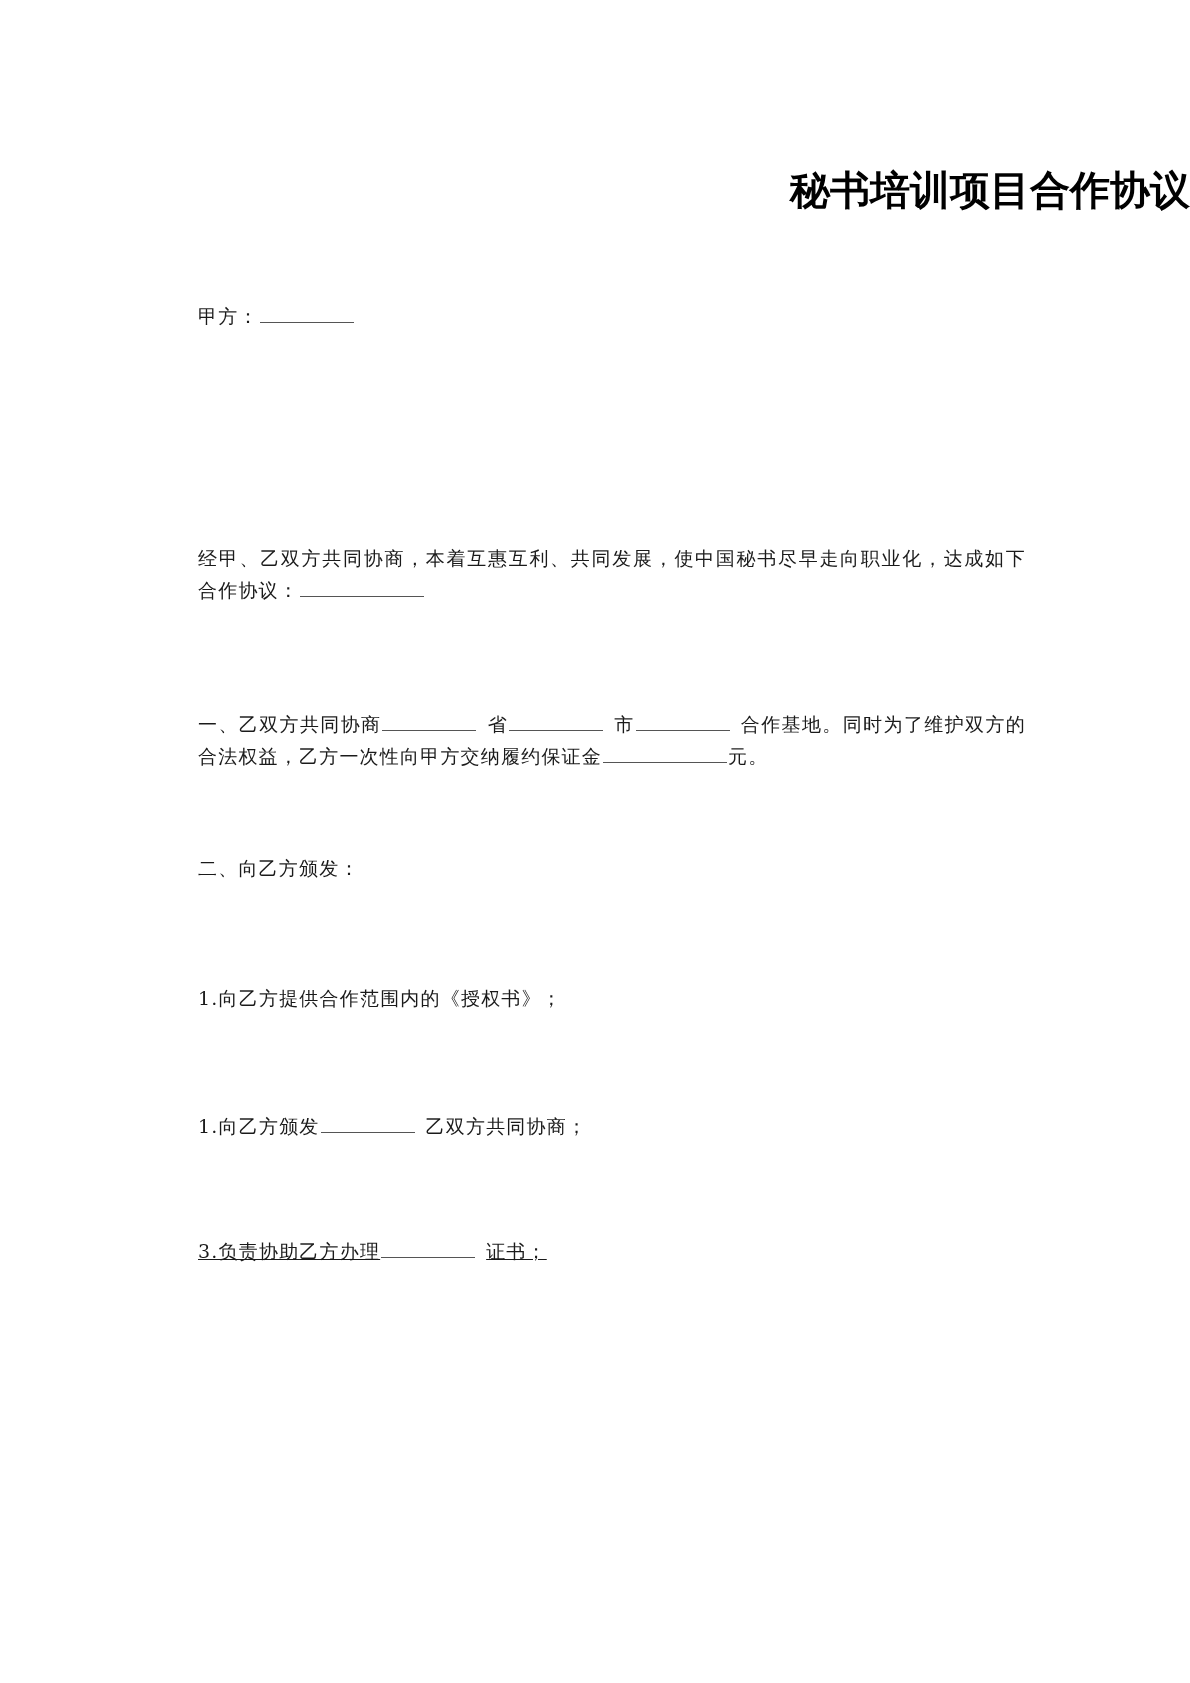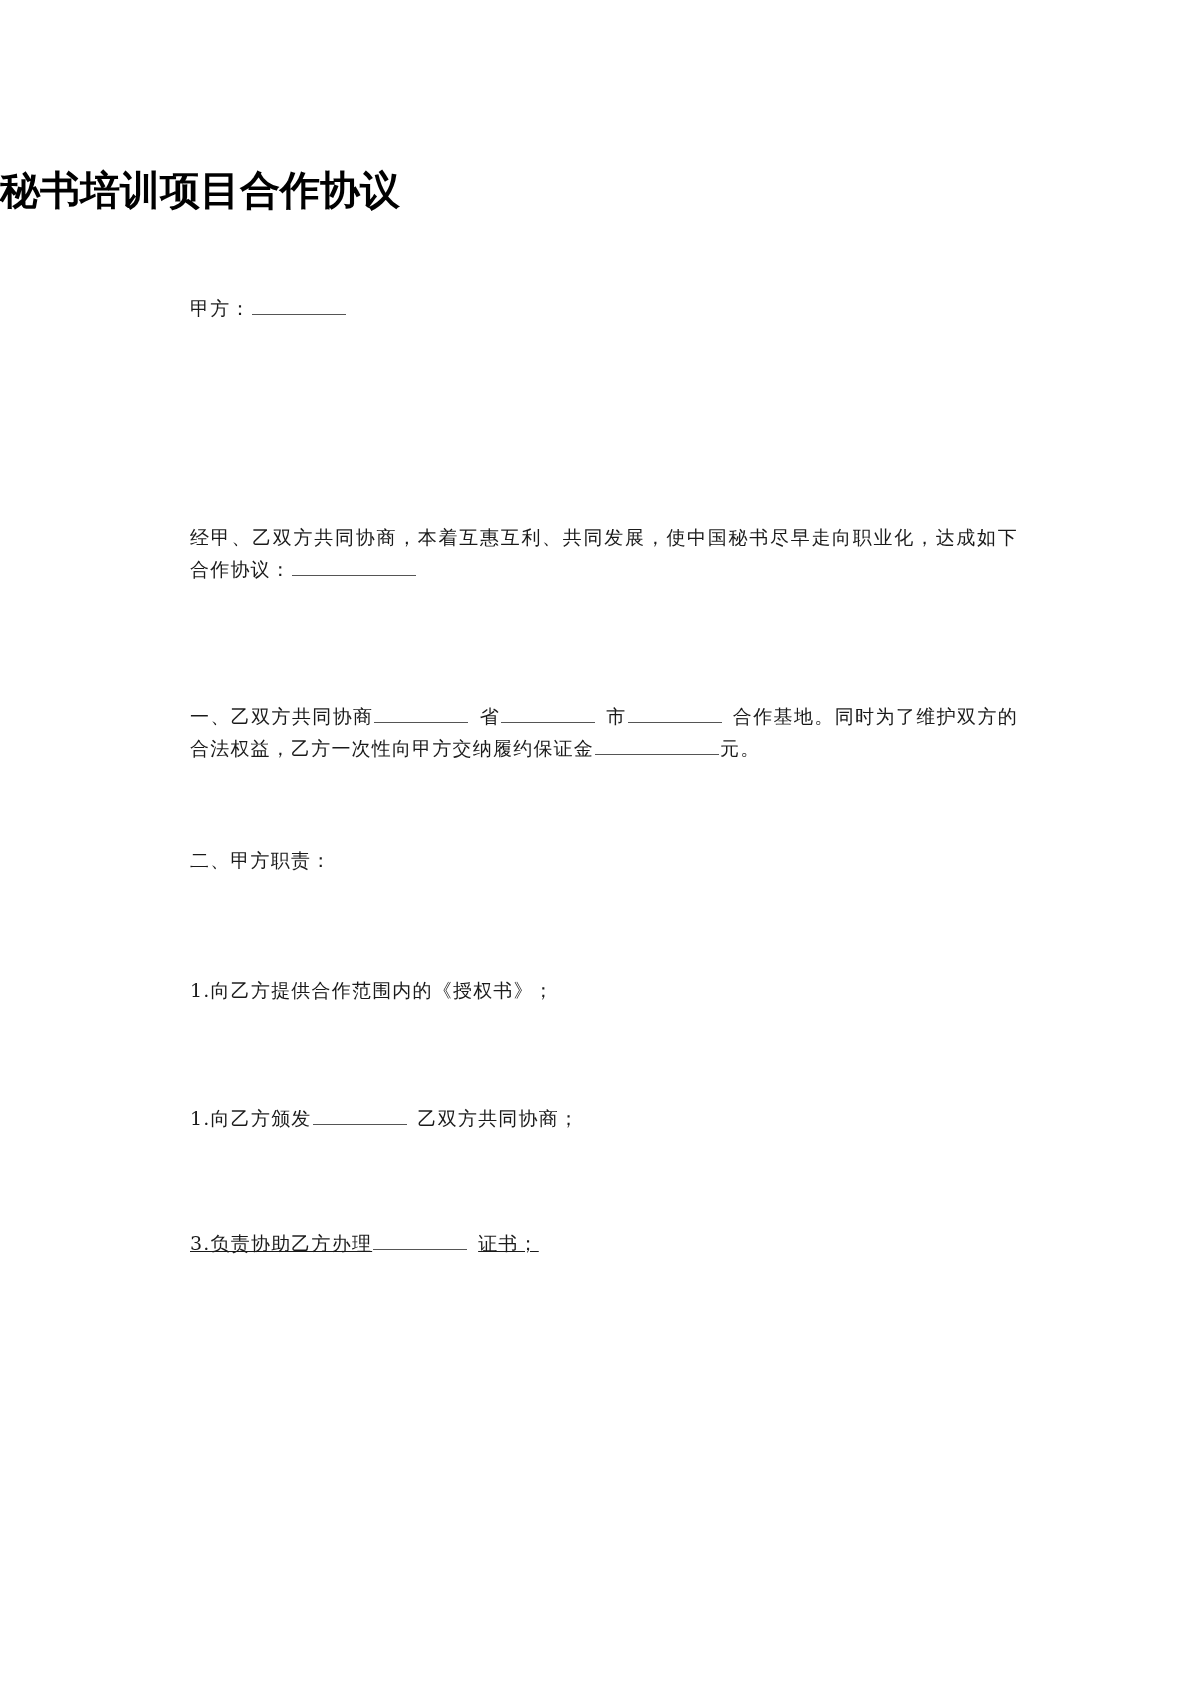--- a/index.html
+++ b/index.html
@@ -28,7 +28,7 @@
       left: 0;
       width: 1190px;
       top: 166px;
-      text-align: left;
+      text-align: right;
       font-size: 40px;
       font-weight: bold;
       letter-spacing: 0px;

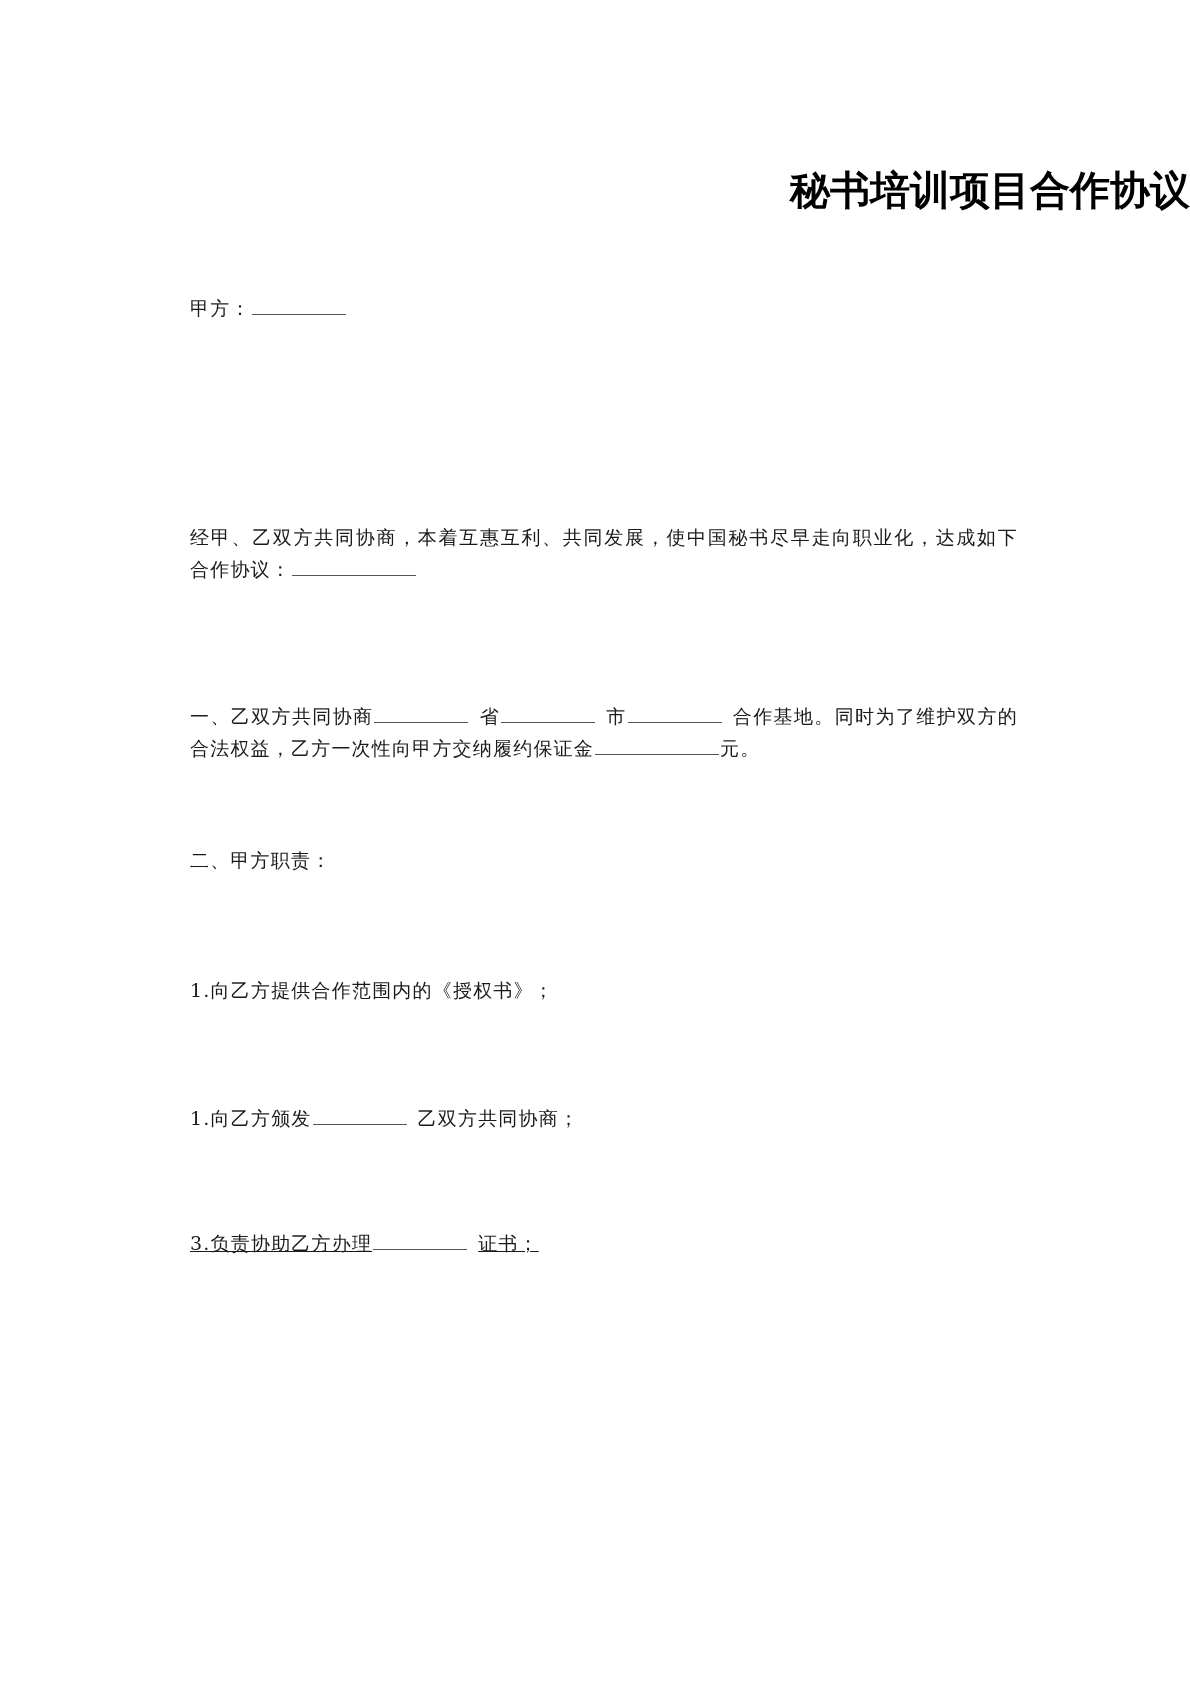--- a/index.html
+++ b/index.html
@@ -44,7 +44,7 @@
       line-height: 32px;
       letter-spacing: 1.2px;
       color: #1a1a1a;
-      margin: 8px;
+      margin: 16px;
       text-align: justify;
     }
     .blank {

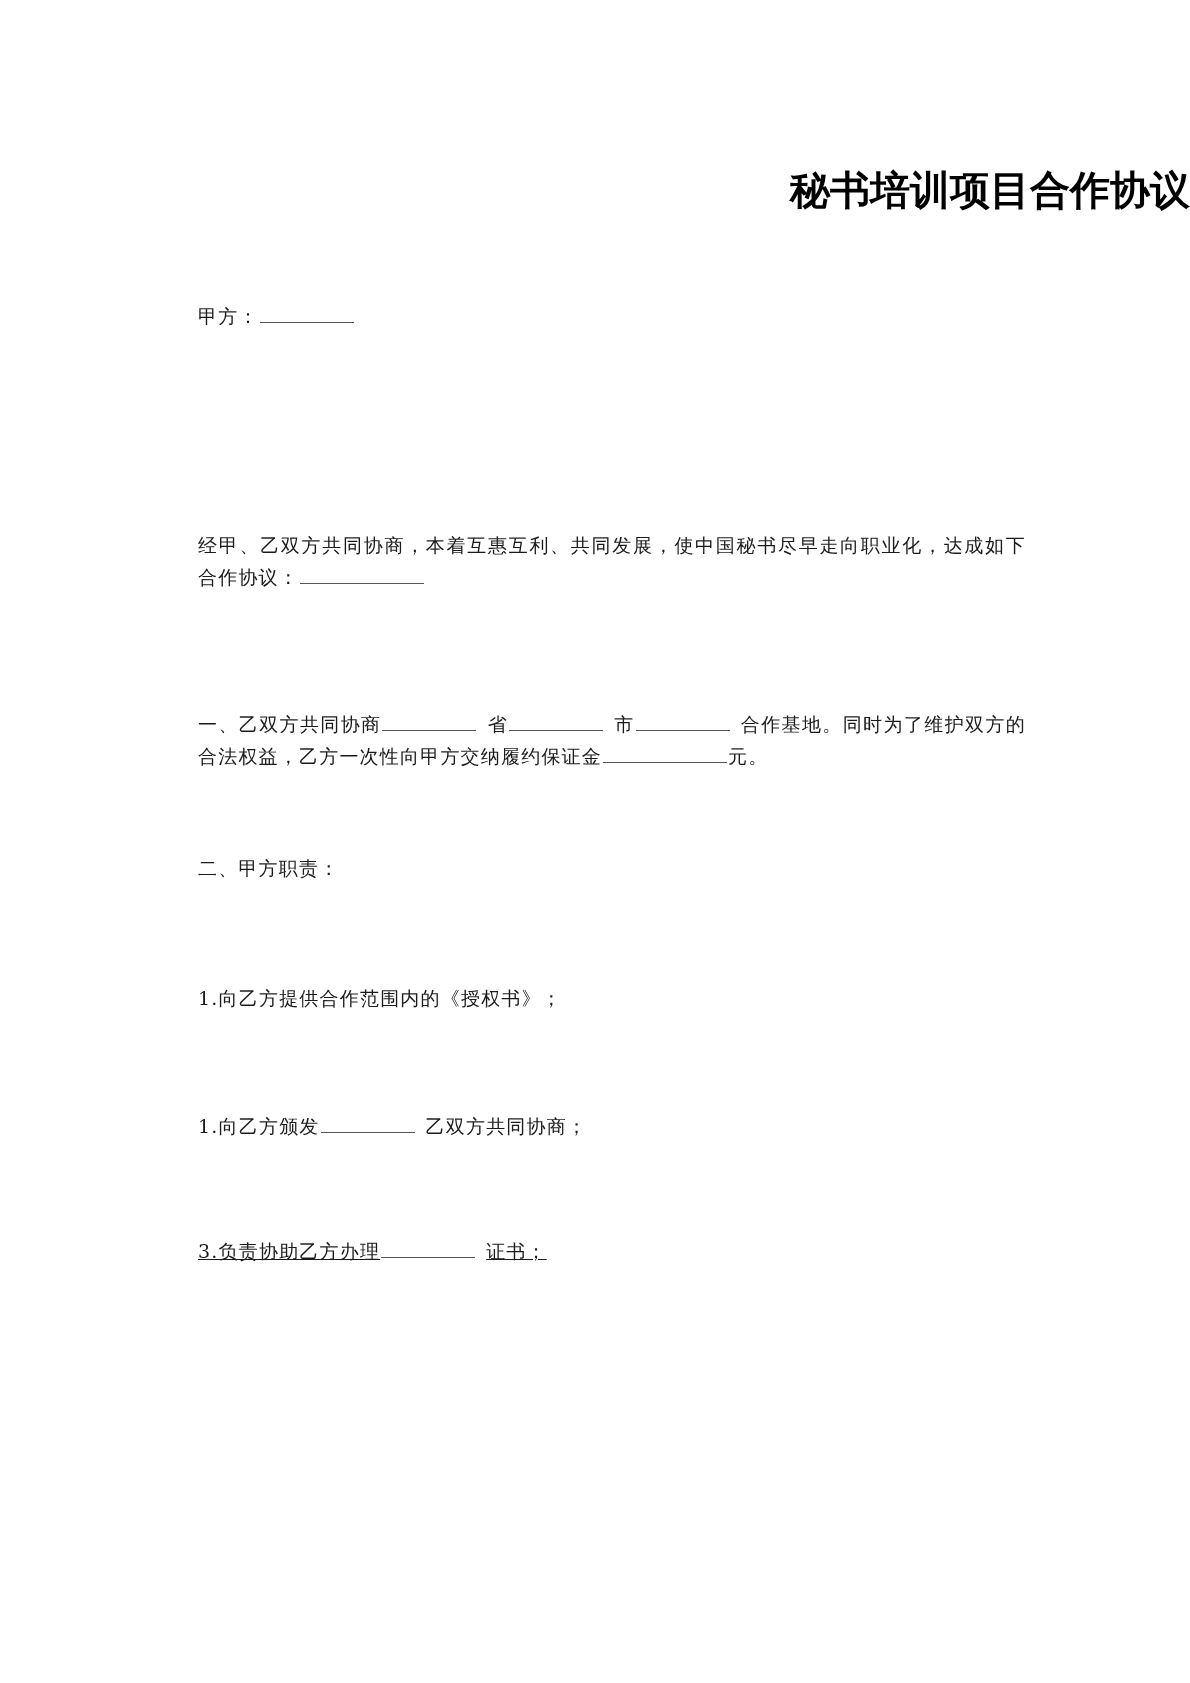--- a/index.html
+++ b/index.html
@@ -70,7 +70,7 @@
   </p>
 
 
-  <p class="para" style="top:513px;">
+  <p class="para" style="top:526px;">
     <span>经甲、乙双方共同协商，本着互惠互利、共同发展，使中国秘书尽早走向职业化，达成如下合作协议：</span><span class="blank b12"></span>
   </p>
 

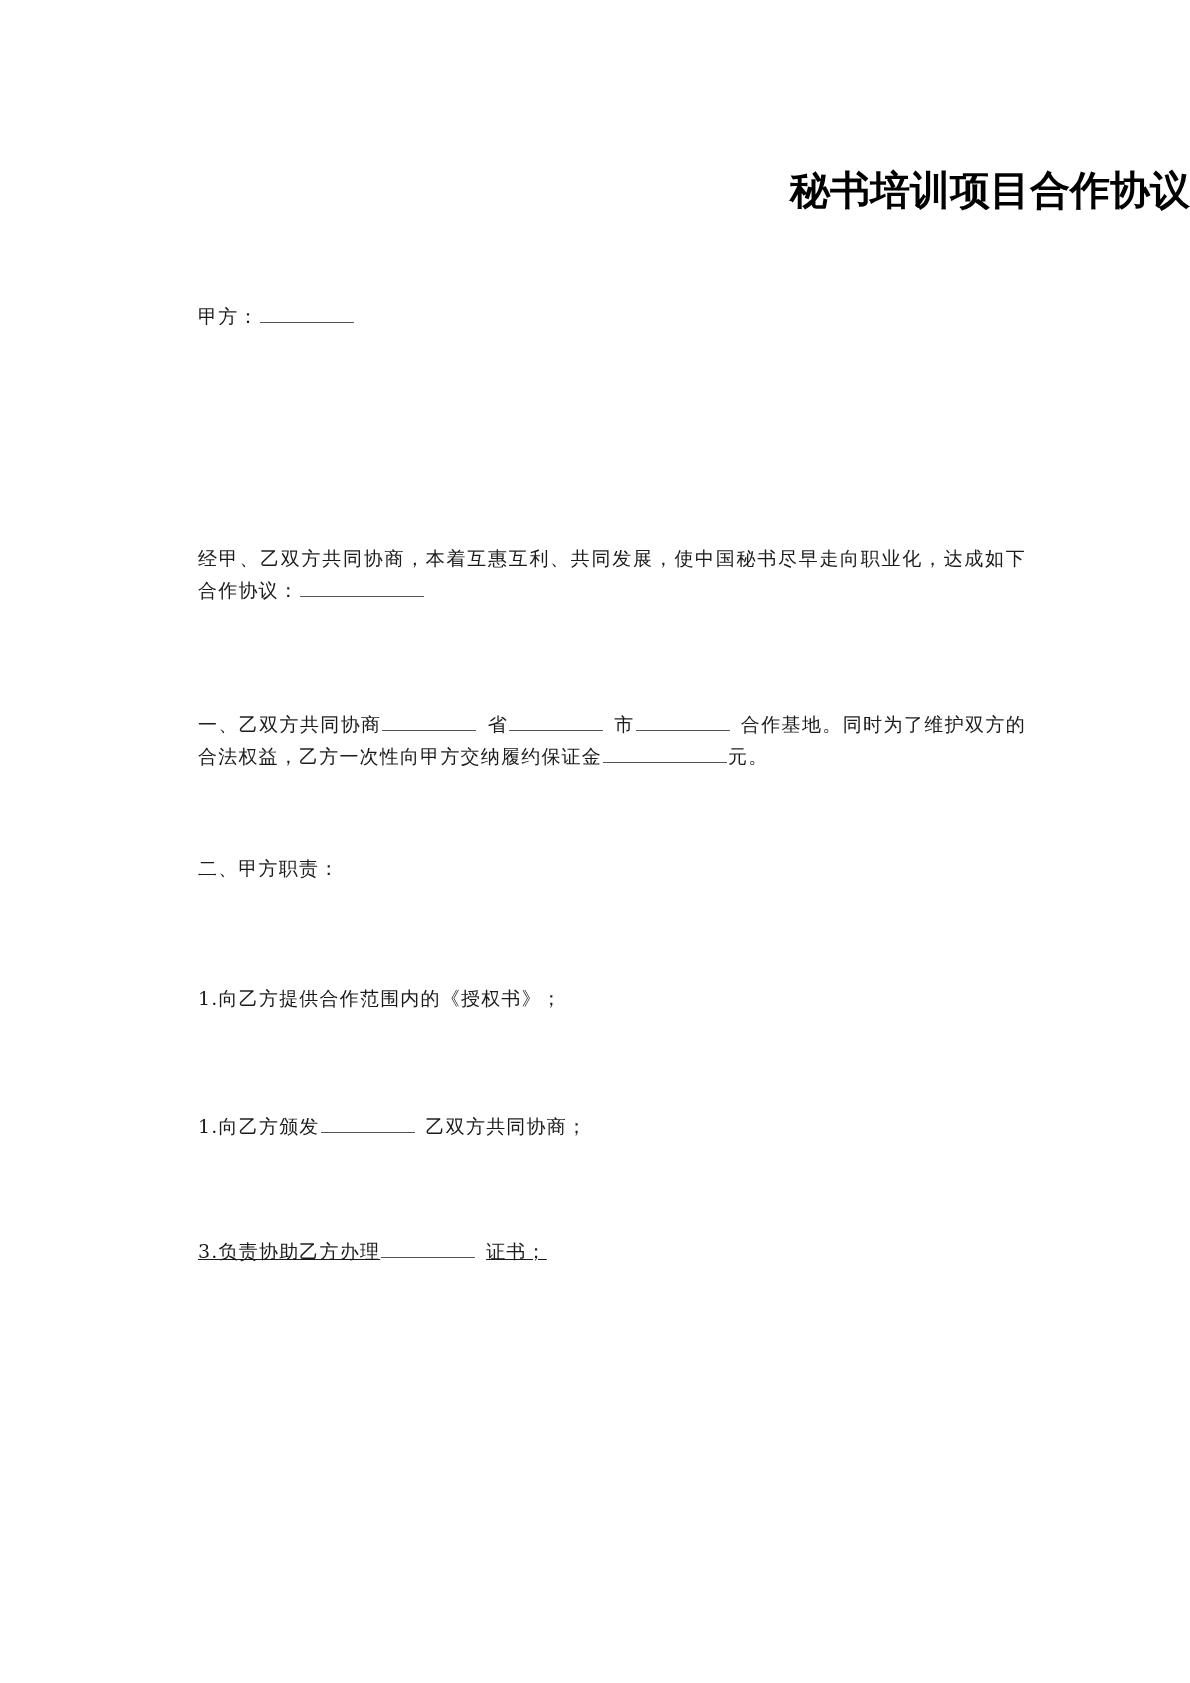--- a/index.html
+++ b/index.html
@@ -78,7 +78,7 @@
     <span>一、乙双方共同协商</span><span class="blank b9"></span><span class="gap"></span><span>省</span><span class="blank b9"></span><span class="gap"></span><span>市</span><span class="blank b9"></span><span class="gap"></span><span>合作基地。同时为了维护双方的合法权益，乙方一次性向甲方交纳履约保证金</span><span class="blank b12"></span><span>元。</span>
   </p>
 
-  <p class="para" style="top:836px;">二、甲方职责：</p>
+  <p class="para" style="top:836px;">二、向乙方颁发：</p>
 
   <p class="para" style="top:966px;">1.向乙方提供合作范围内的《授权书》；</p>
 

